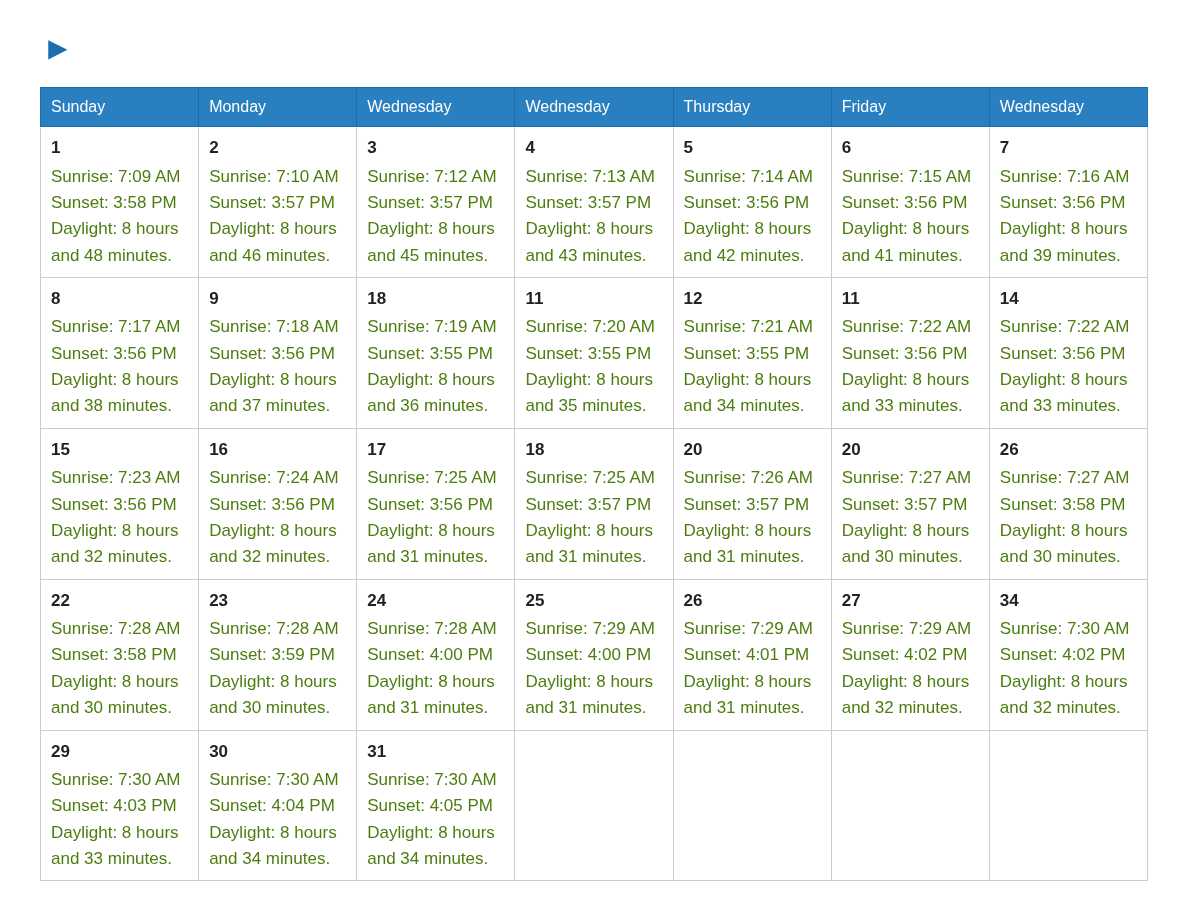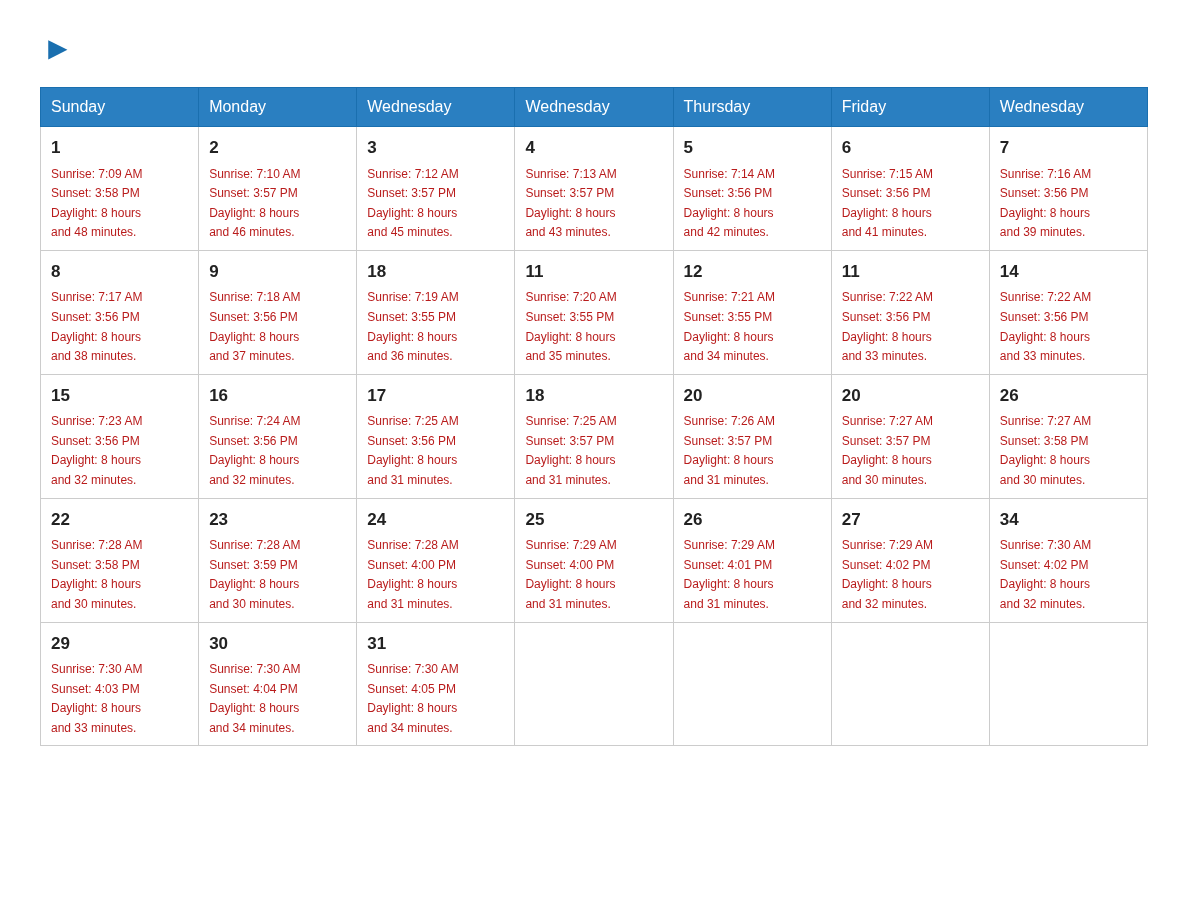--- a/index.html
+++ b/index.html
@@ -88,8 +88,8 @@
       margin-bottom: 3px;
     }
     .day-info {
-      font-size: 12px;
-      color: #b91c1c;
+      font-size: 17px;
+      color: #4d7c0f;
       line-height: 1.55;
     }
     .empty-cell {

